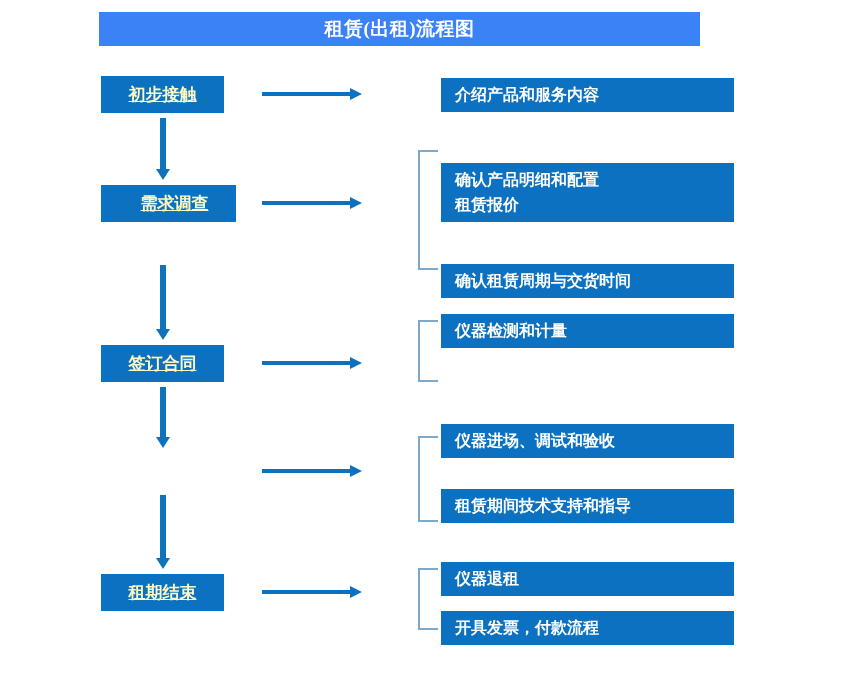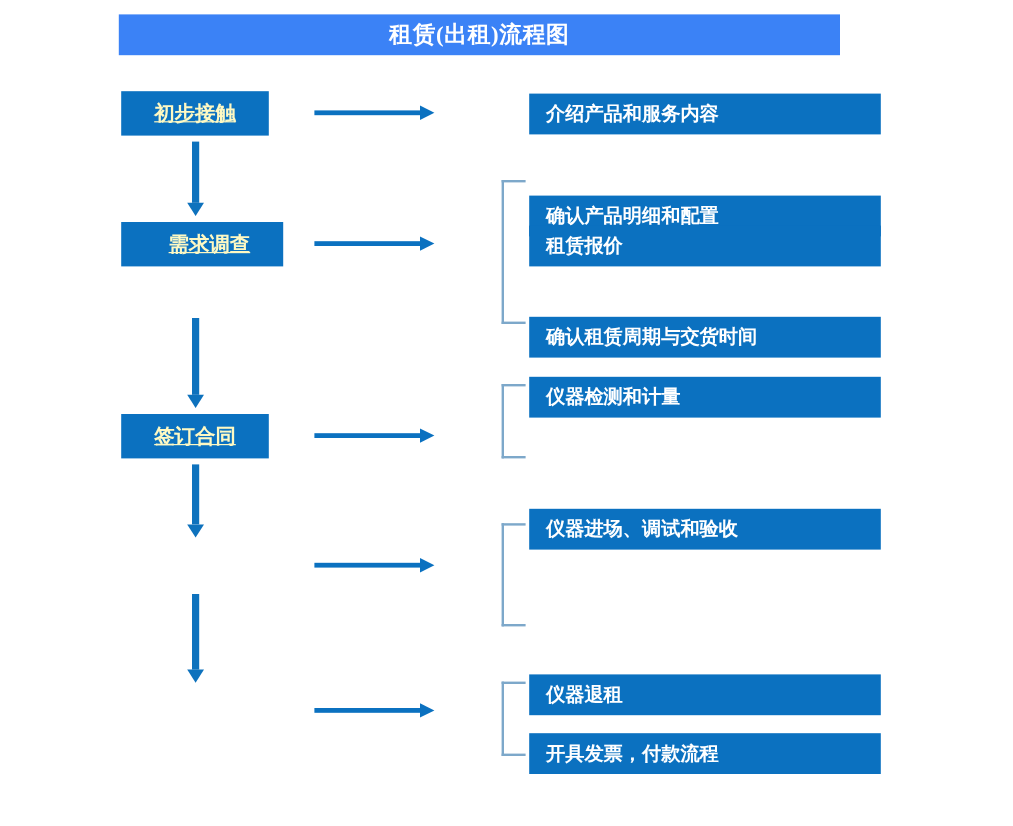--- a/index.html
+++ b/index.html
@@ -214,6 +214,7 @@
 
   <div class="detail-box" style="top:424px;">仪器进场、调试和验收</div>
 
+  <div class="detail-box" style="top:489px;">租赁期间技术支持和指导</div>
 
   <div class="detail-box" style="top:562px;">仪器退租</div>
 

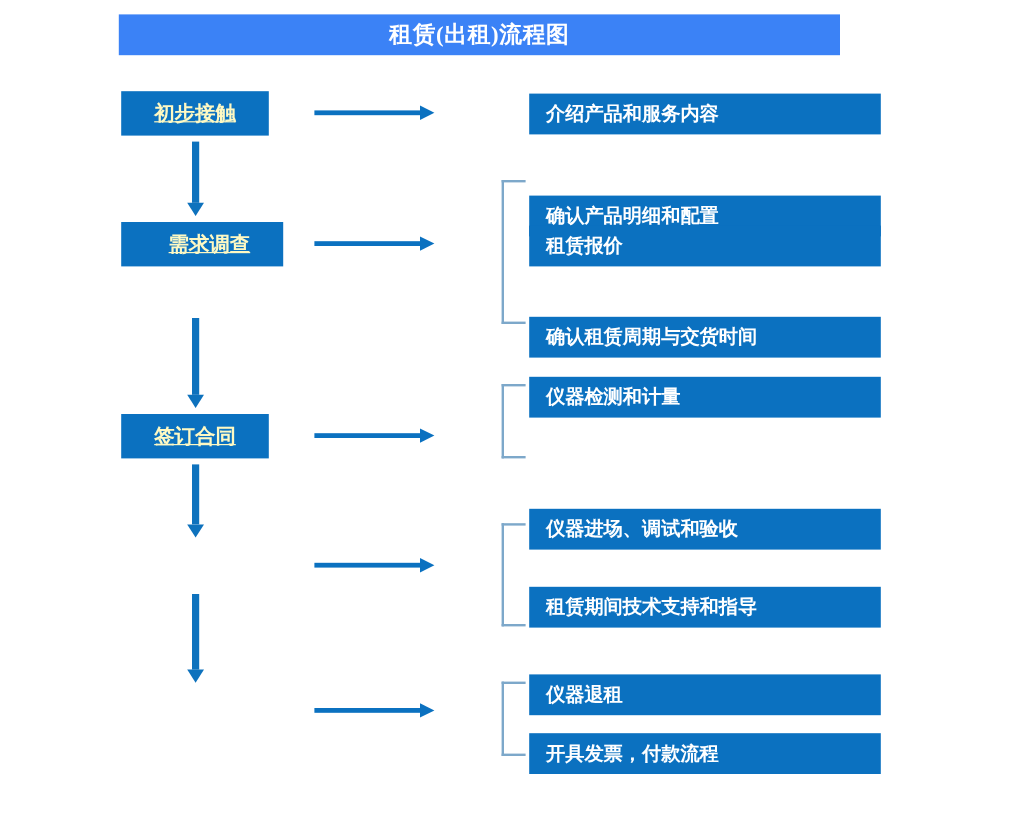--- a/index.html
+++ b/index.html
@@ -147,6 +147,7 @@
   <div class="stage-box" style="top:345px;">签订合同</div>
 
 
+  <div class="stage-box" style="top:574px;">租期结束</div>
 
   <div class="v-arrow" style="top:118px; height:62px;">
     <div class="shaft" style="height:51px;"></div>

